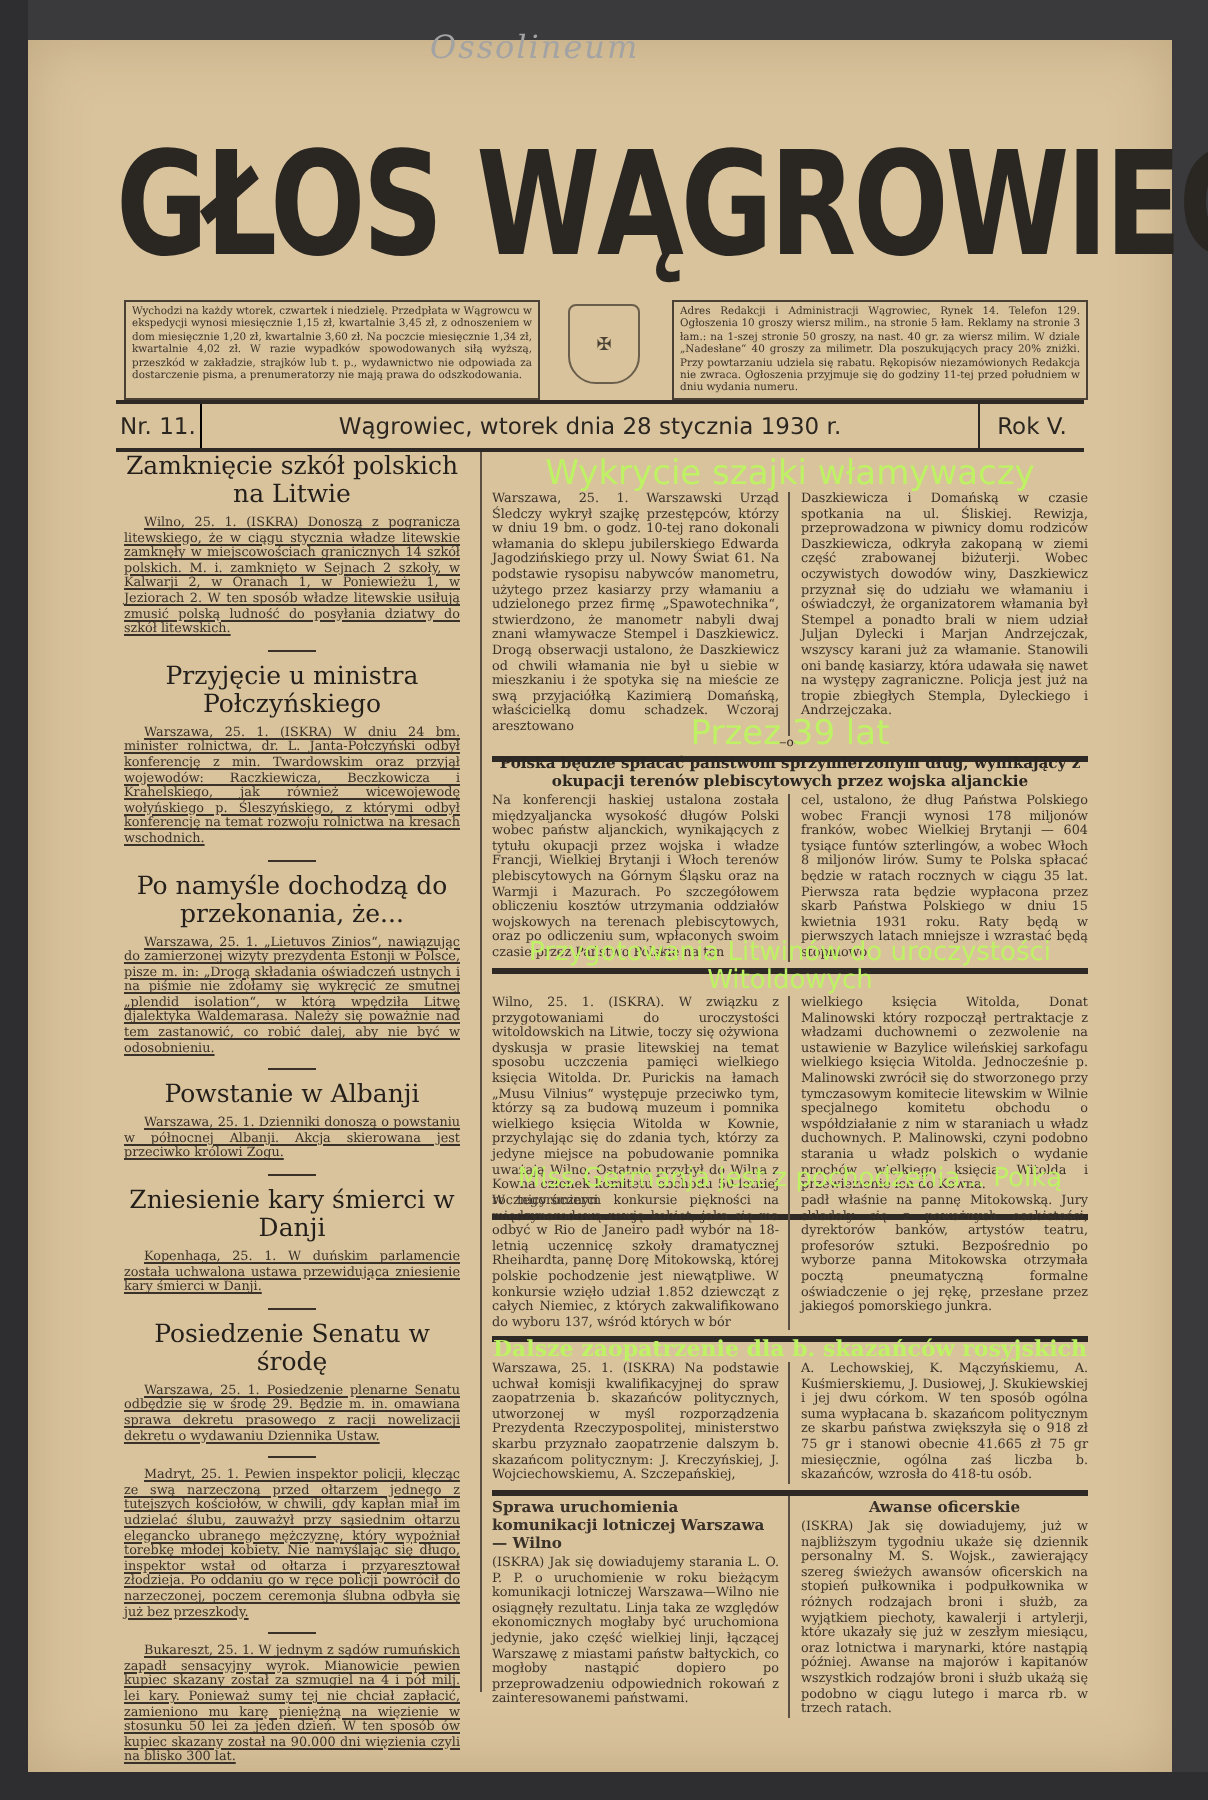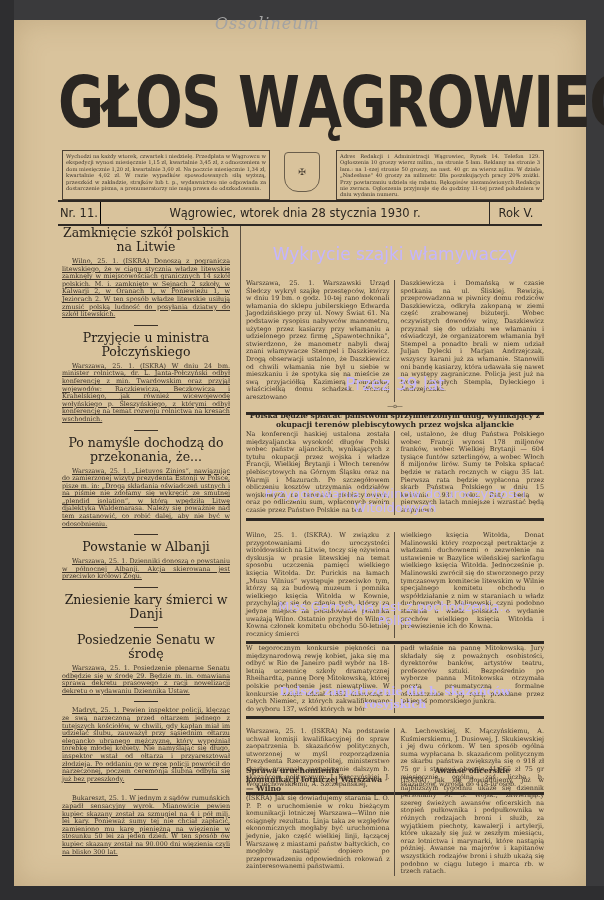--- a/index.html
+++ b/index.html
@@ -35,7 +35,7 @@
   .art p { font-size:6.4px; line-height:7.6px; margin:4px; text-align:justify; text-indent:10px; color:#3a3128;text-decoration:underline; }
   .sep { width:24px; height:1px; background:#3a3128; margin:4px auto 5px; }
   .right { position:absolute; left:246px; width:298px; }
-  .right h2 { font-family:"DejaVu Sans", sans-serif; font-weight:normal; text-align:center; margin:17px; color:#c4b5fd; }
+  .right h2 { font-family:"DejaVu Sans", sans-serif; font-weight:normal; text-align:center; margin:0; color:#bef264; }
   .right h3 { font-size:7.6px; font-weight:bold; text-align:center; margin:18px 0 2px; line-height:9px; }
   .two { display:flex; gap:6px; }
   .two > div { flex:1; font-size:6.4px; line-height:7.6px; text-align:justify; color:#3a3128; }

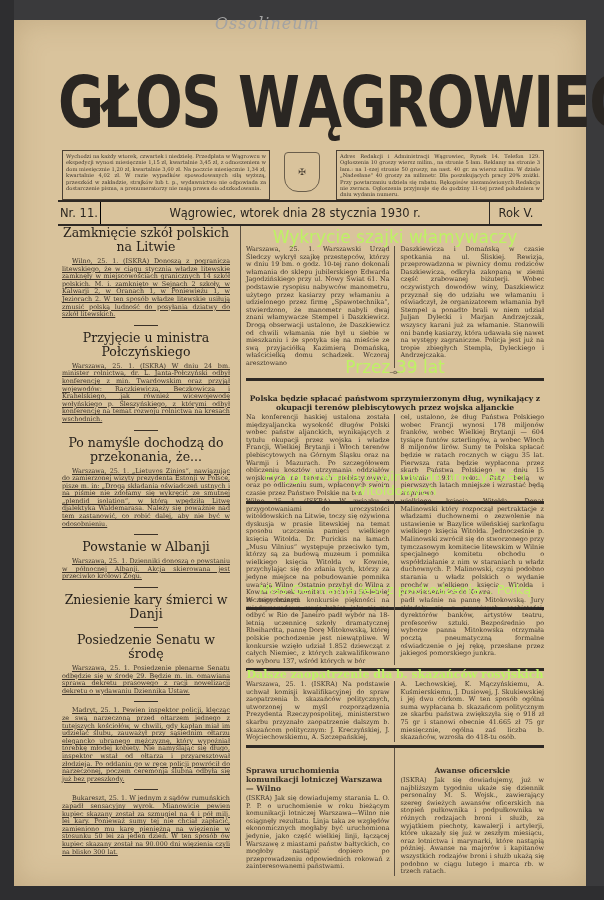--- a/index.html
+++ b/index.html
@@ -36,7 +36,7 @@
   .sep { width:24px; height:1px; background:#3a3128; margin:4px auto 5px; }
   .right { position:absolute; left:246px; width:298px; }
   .right h2 { font-family:"DejaVu Sans", sans-serif; font-weight:normal; text-align:center; margin:0; color:#bef264; }
-  .right h3 { font-size:7.6px; font-weight:bold; text-align:center; margin:18px 0 2px; line-height:9px; }
+  .right h3 { font-size:7.6px; font-weight:bold; text-align:center; margin:1px 0 2px; line-height:9px; }
   .two { display:flex; gap:6px; }
   .two > div { flex:1; font-size:6.4px; line-height:7.6px; text-align:justify; color:#3a3128; }
   .two > div:first-child { border-right:1px solid #5a4f40; padding-right:4px; }

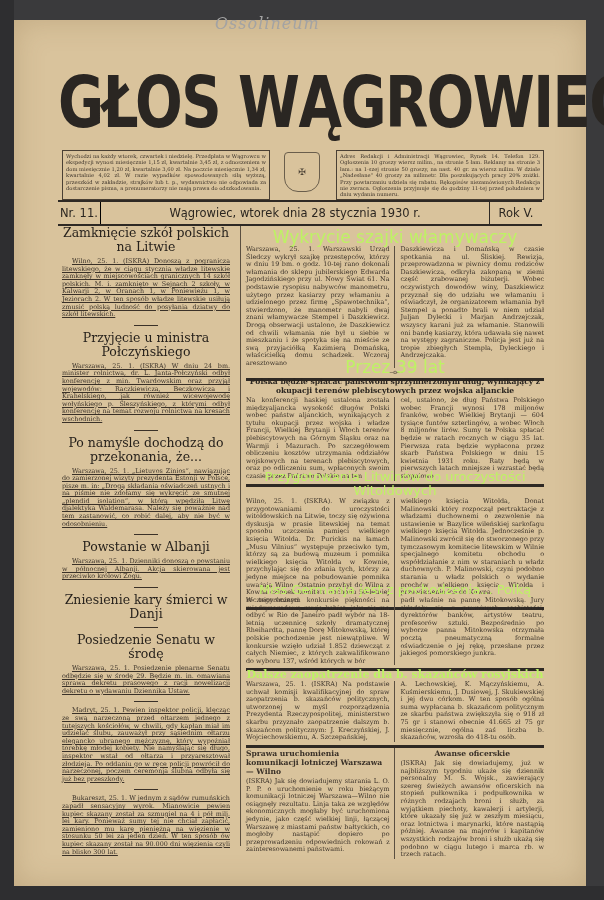--- a/index.html
+++ b/index.html
@@ -87,6 +87,7 @@
   <div class="sep"></div>
   <div class="art">
     <h2>Zniesienie kary śmierci w Danji</h2>
+    <p>Kopenhaga, 25. 1. W duńskim parlamencie została uchwalona ustawa przewidująca zniesienie kary śmierci w Danji.</p>
   </div>
   <div class="sep"></div>
   <div class="art">

